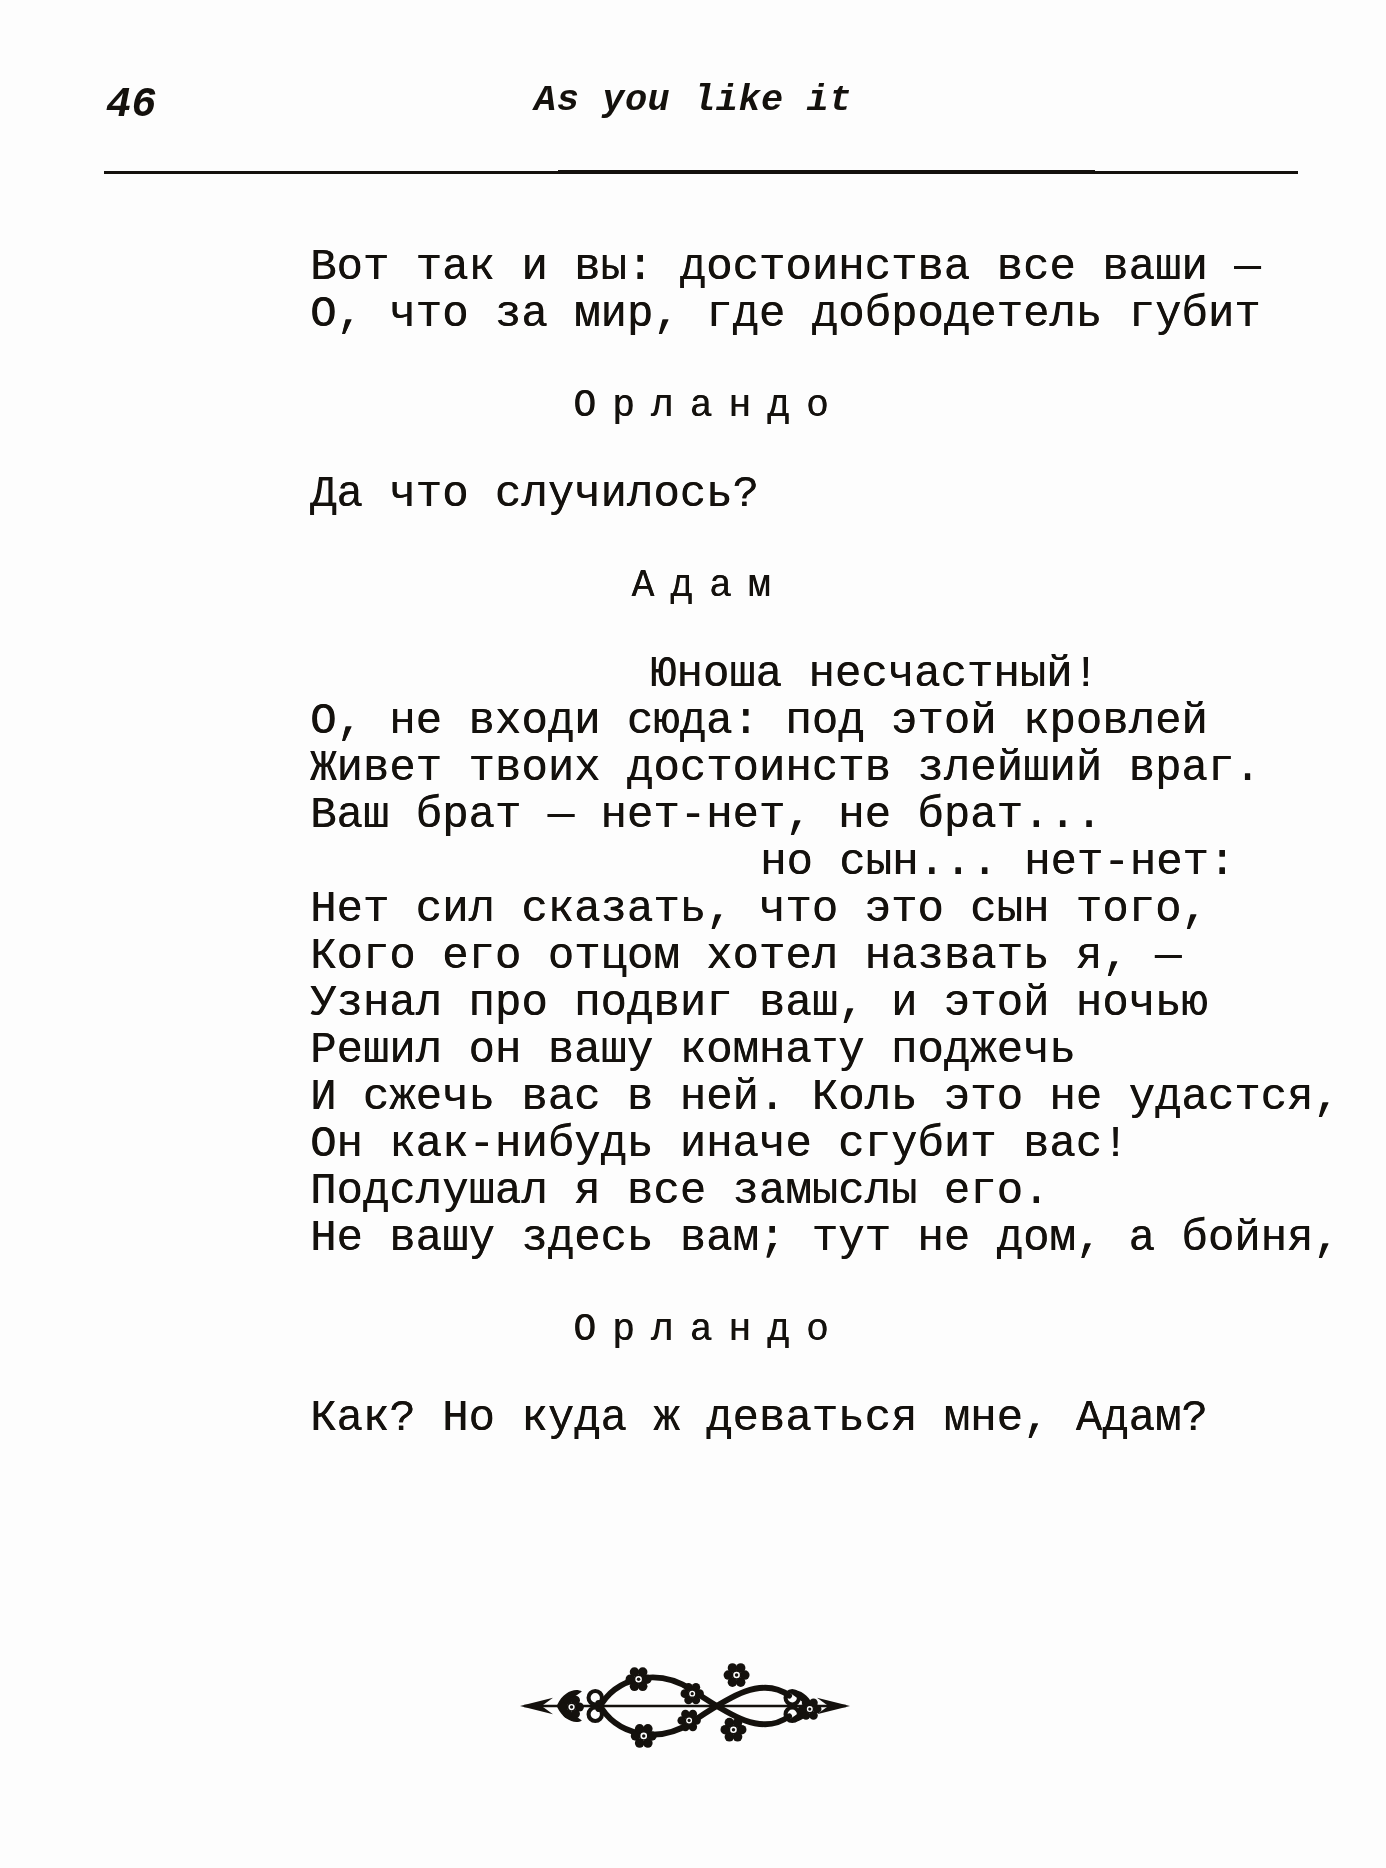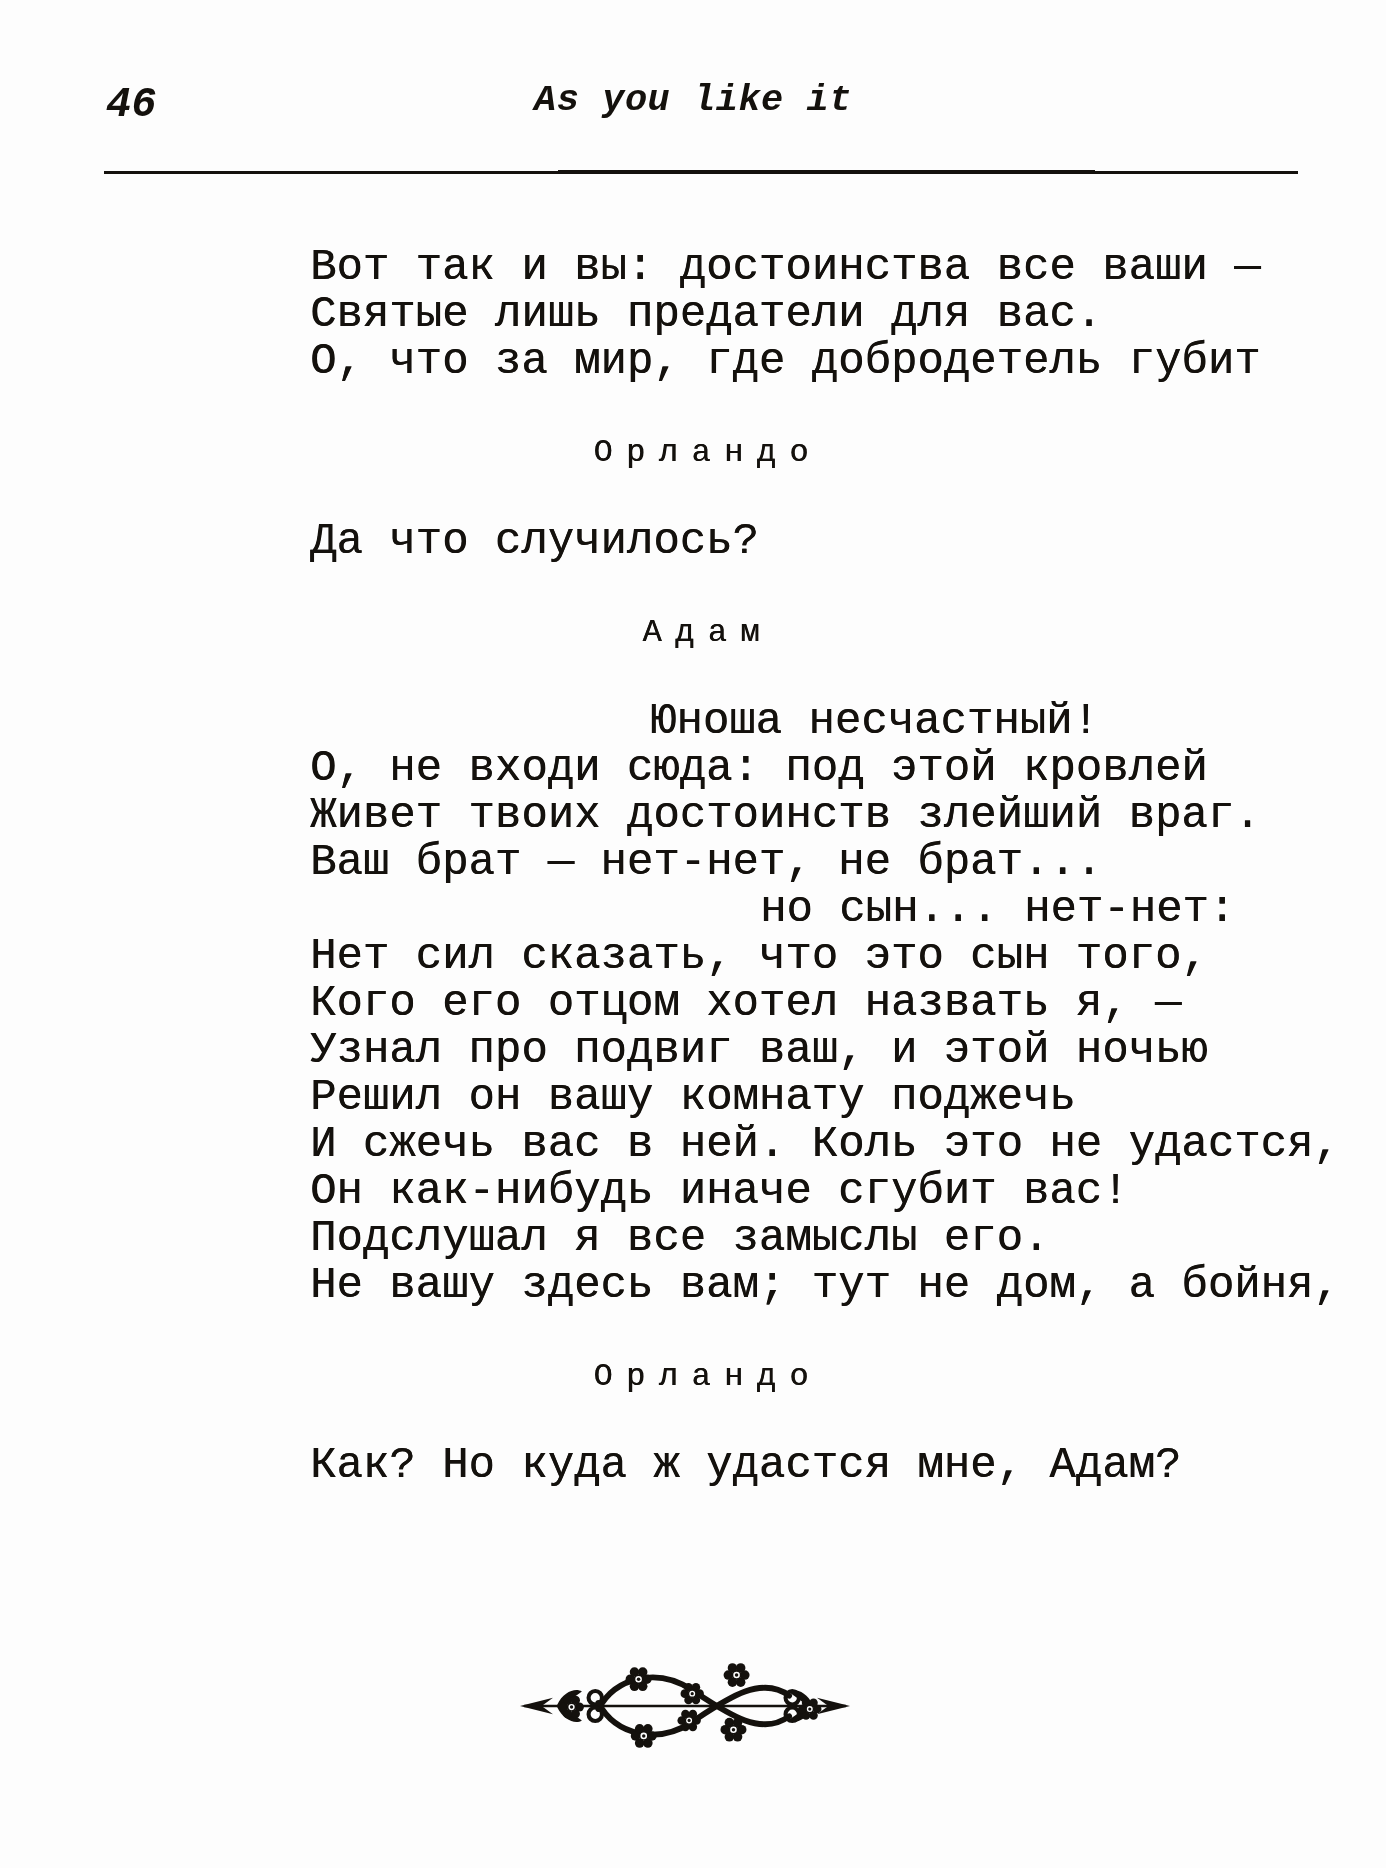--- a/index.html
+++ b/index.html
@@ -77,7 +77,6 @@
 
     <div>
       <div class="vline">Вот так и вы: достоинства все ваши —</div>
-      <div class="vline">Святые лишь предатели для вас.</div>
       <div class="vline">О, что за мир, где добродетель губит</div>
     </div>
 

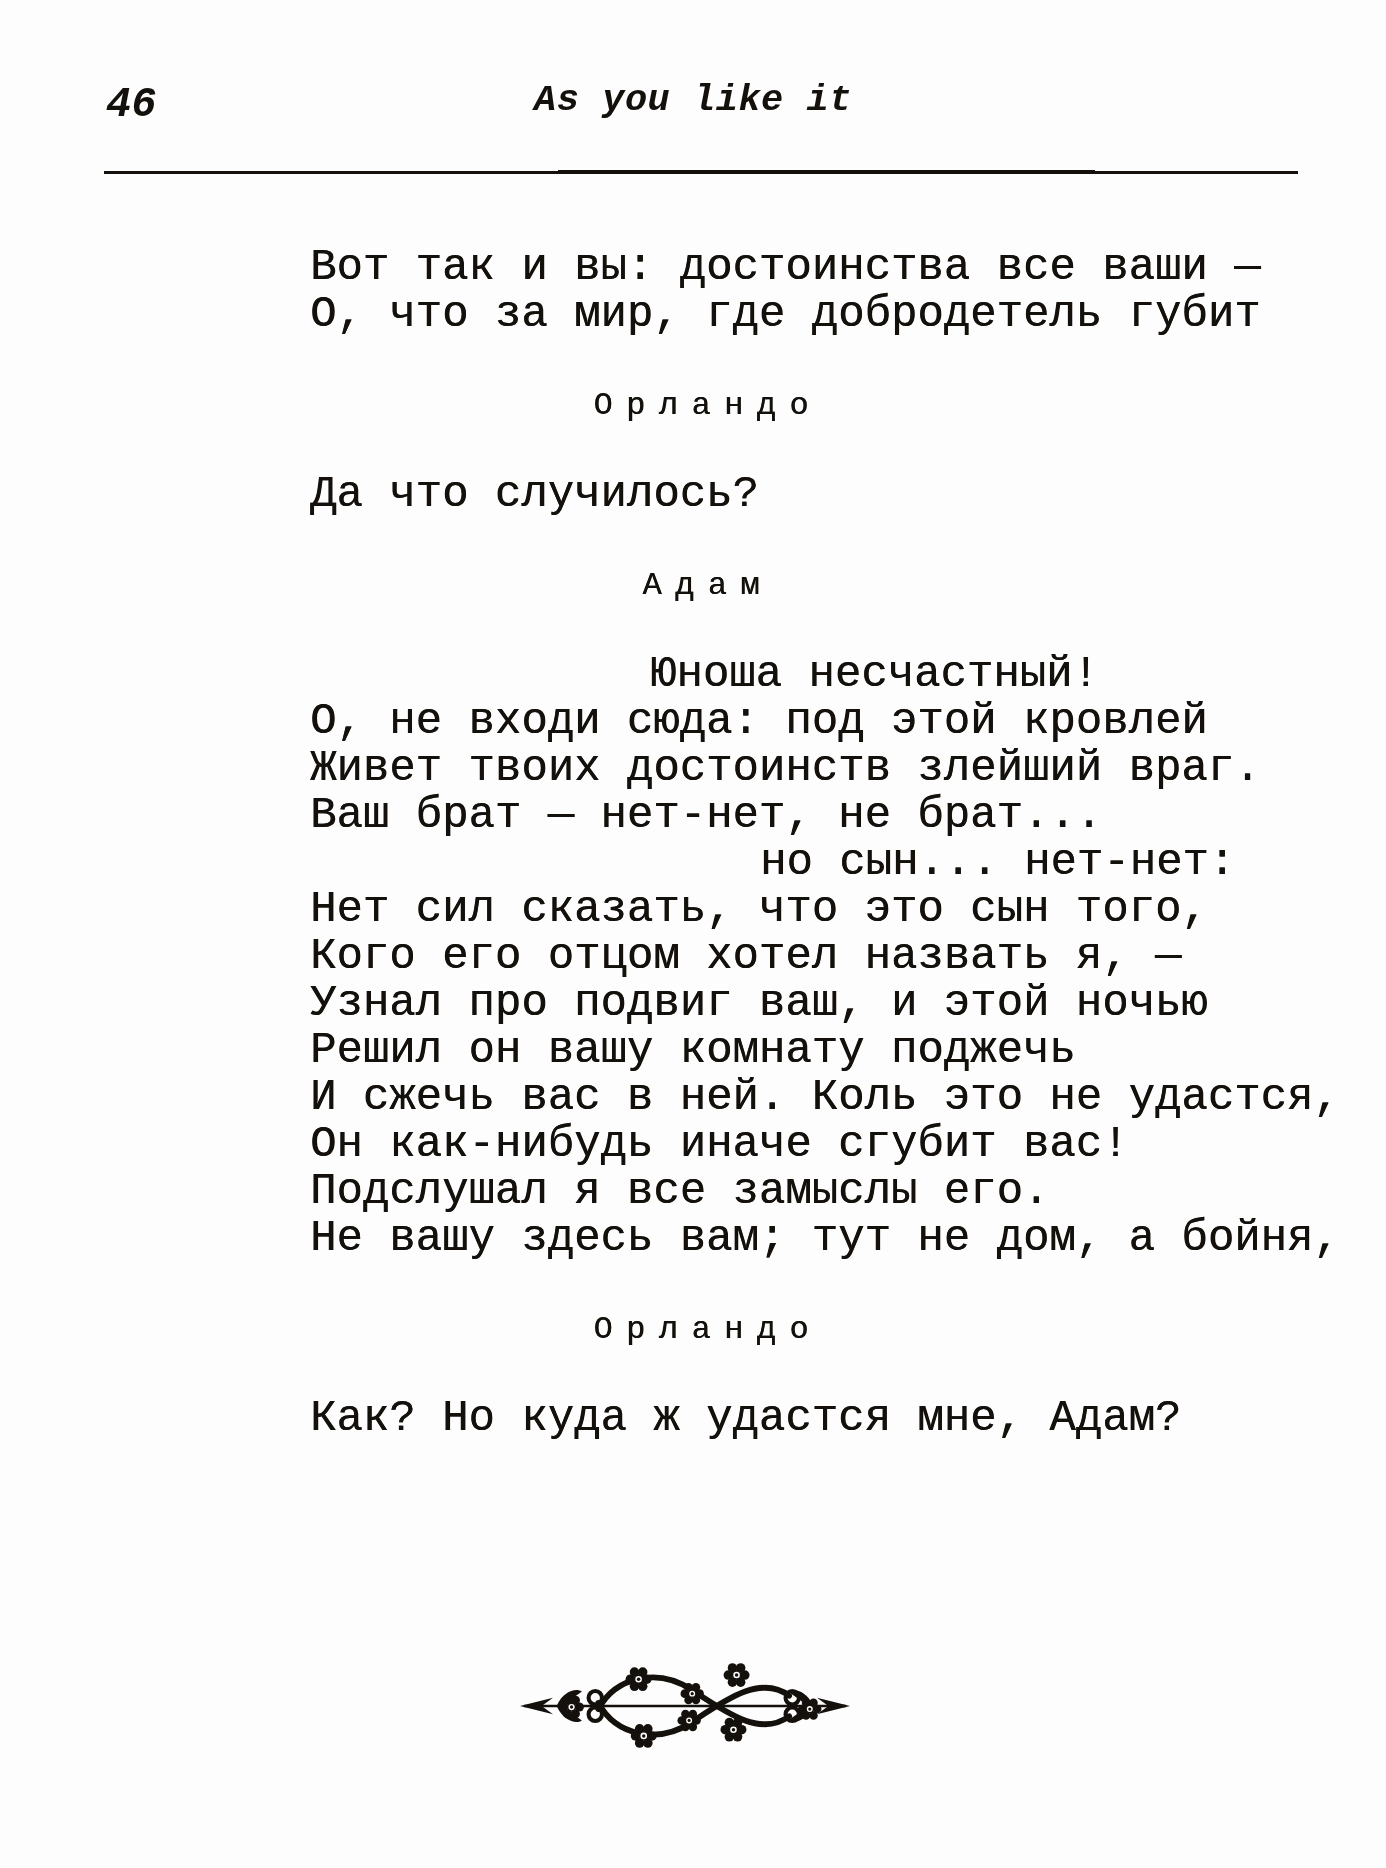--- a/index.html
+++ b/index.html
@@ -51,7 +51,7 @@
   .indent-right{padding-left:450px;}
   .speaker{
     text-align:center;
-    font-size:32px;line-height:47px;
+    font-size:38px;line-height:47px;
     letter-spacing:0.42em;text-indent:0.42em;
     margin:44px 0 42px 0;
     text-shadow:0.4px 0 0 currentColor;

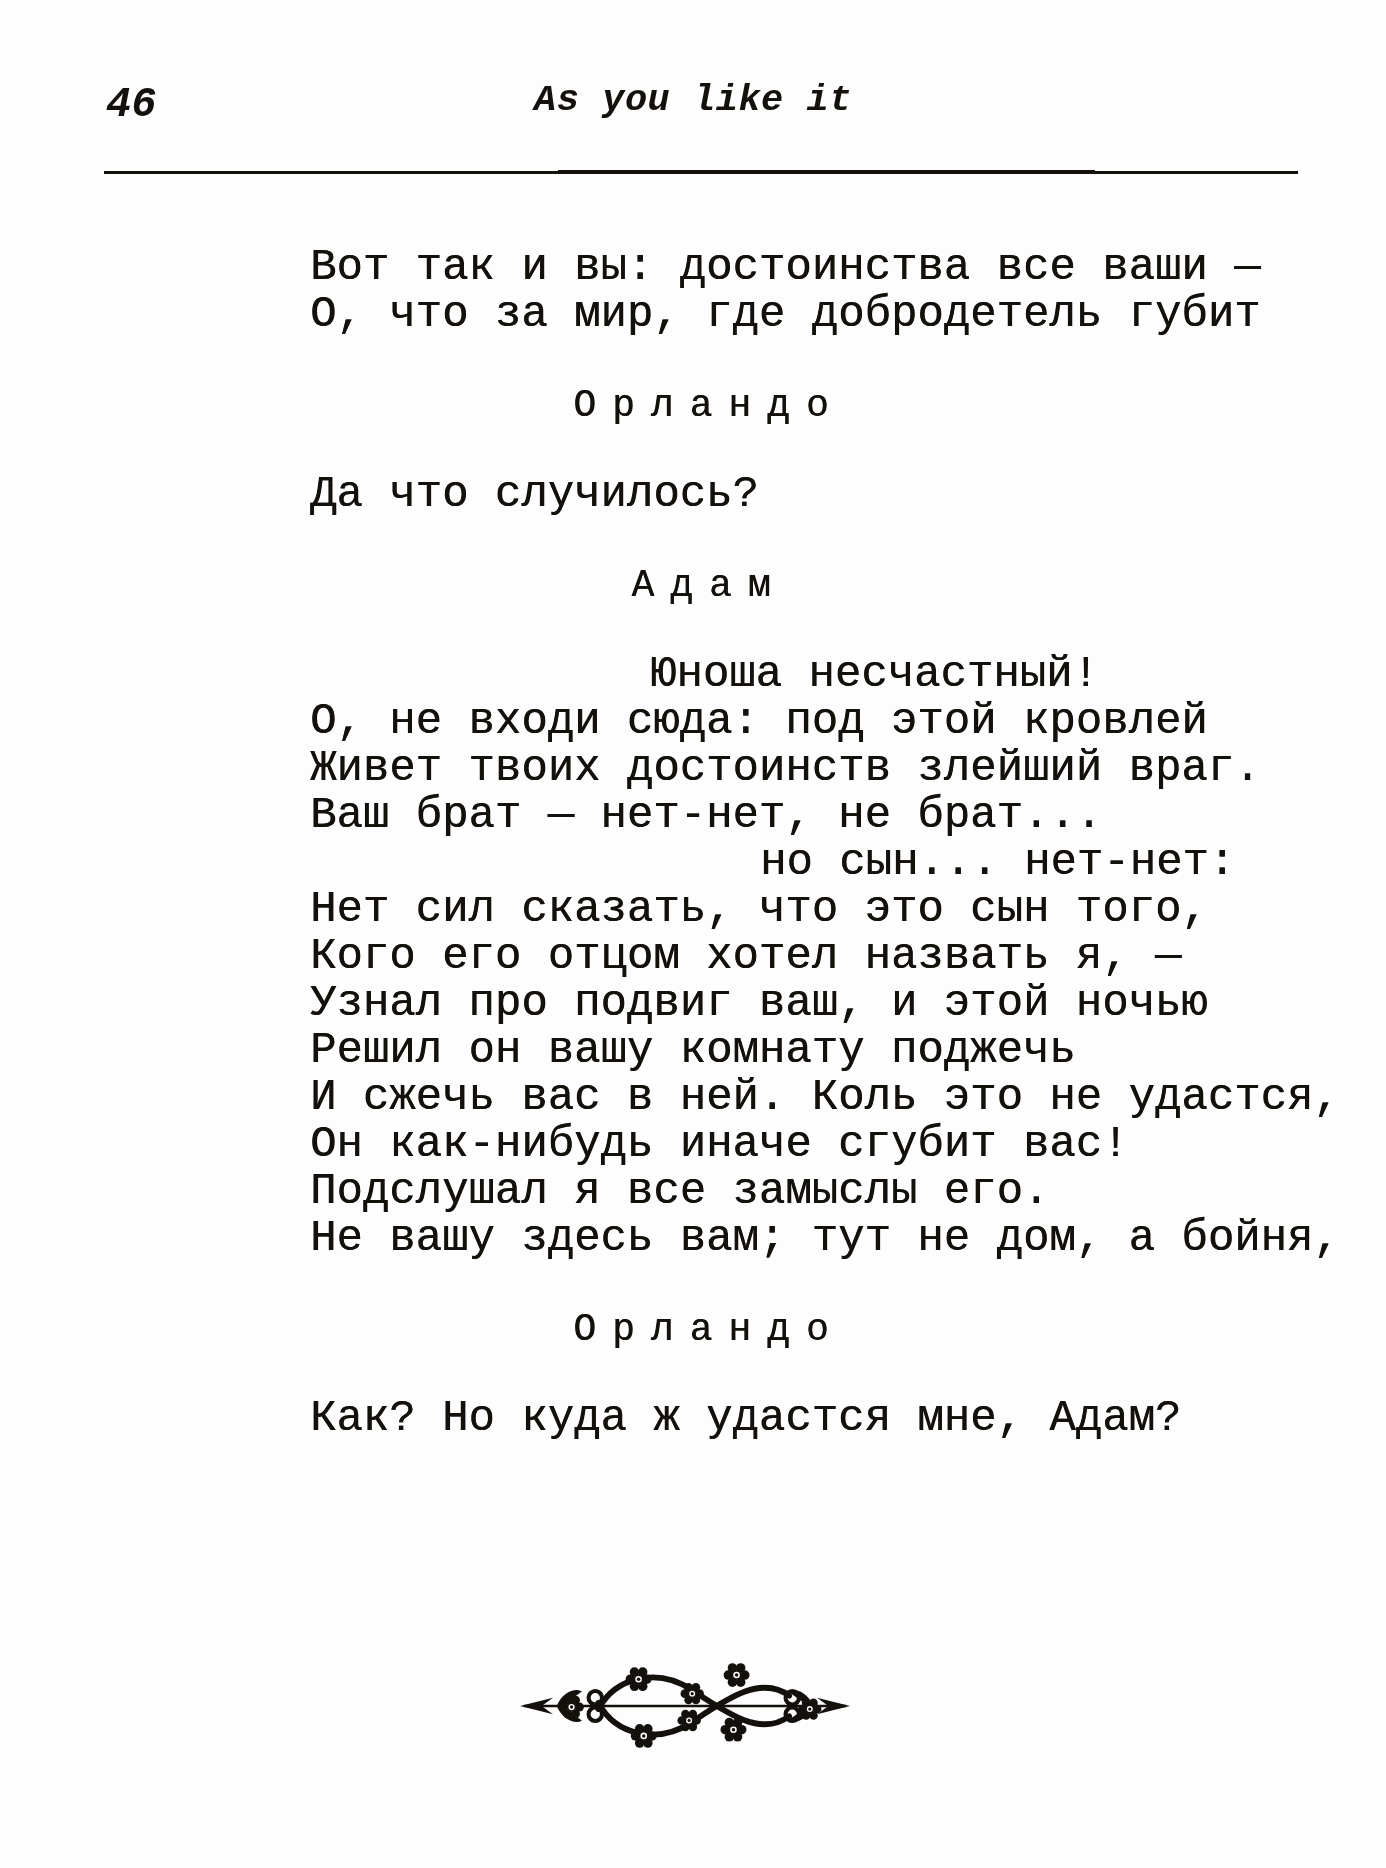--- a/index.html
+++ b/index.html
@@ -104,7 +104,7 @@
 
     <div>
       <div class="speaker">Орландо</div>
-      <div class="vline">Как? Но куда ж удастся мне, Адам?</div>
+      <div class="vline">Как? Но куда ж деваться мне, Адам?</div>
     </div>
 
   </div>

